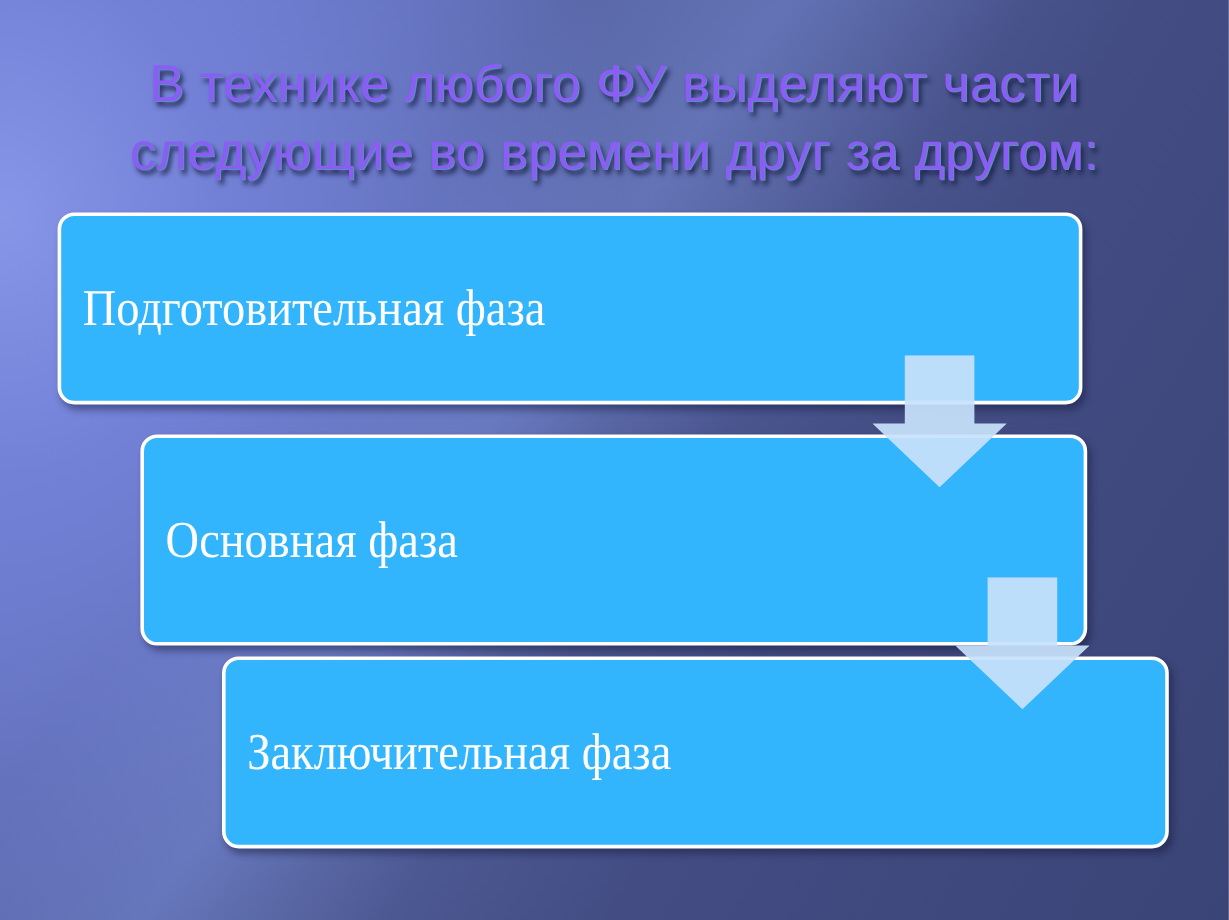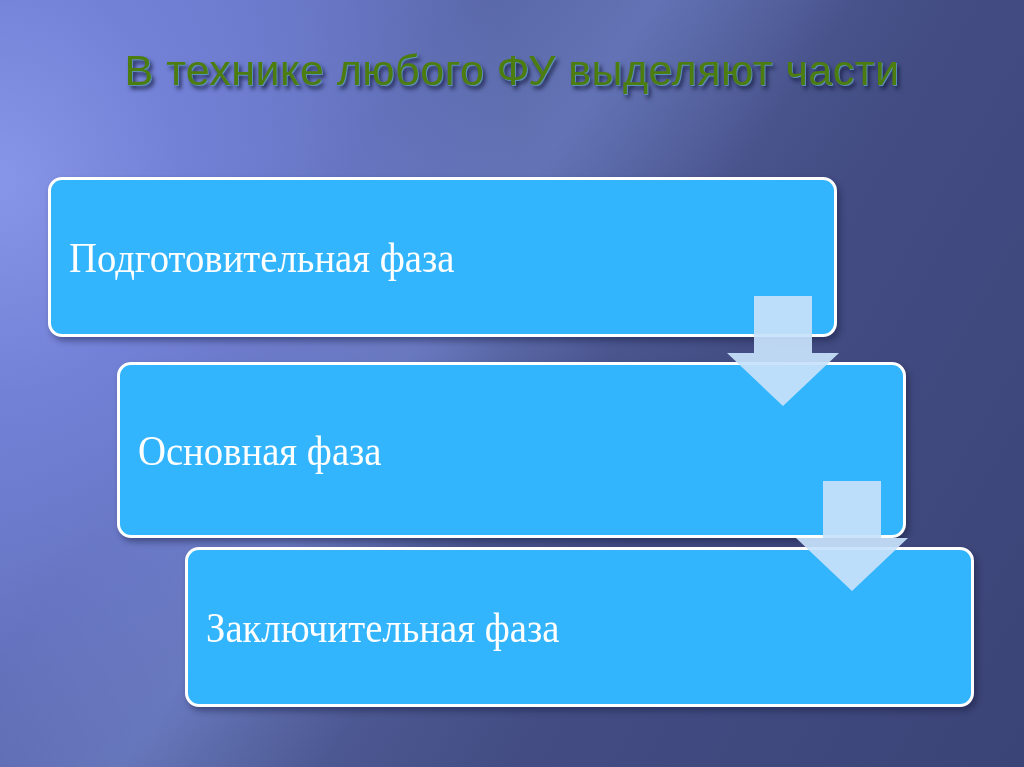--- a/index.html
+++ b/index.html
@@ -23,7 +23,7 @@
       top: 42px;
       width: 1024px;
       text-align: center;
-      color: #4d7c0f;
+      color: #8b5cf6;
       font-family: "Liberation Sans", sans-serif;
       font-size: 43px;
       line-height: 57px;

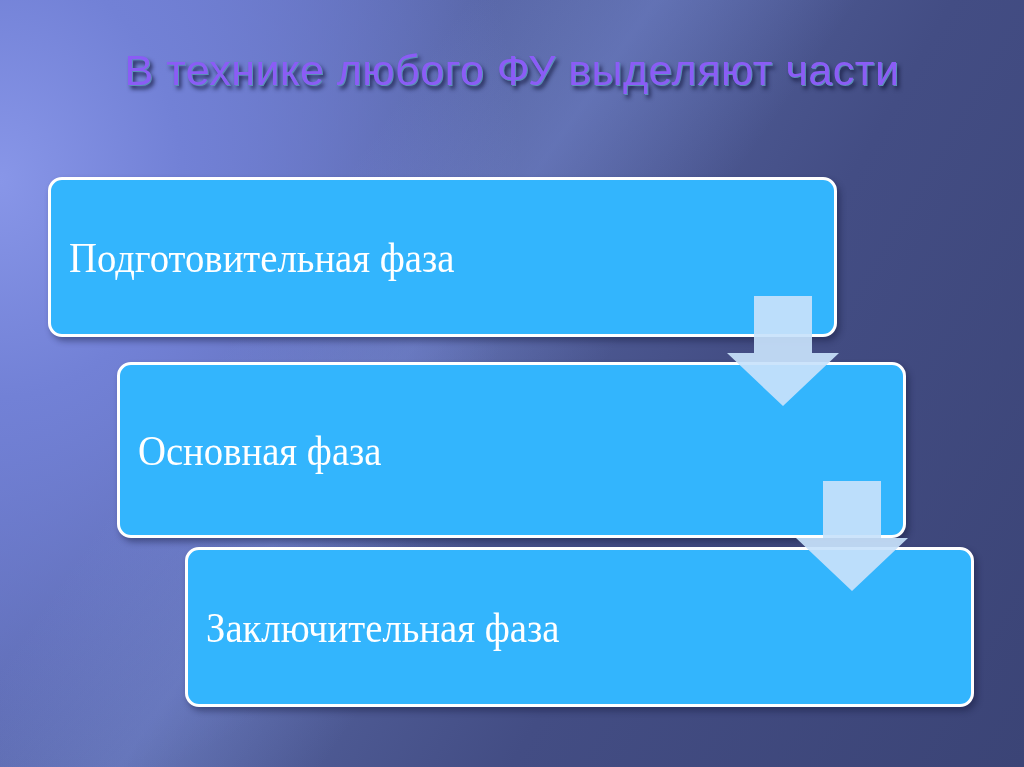--- a/index.html
+++ b/index.html
@@ -72,6 +72,7 @@
 
 <div class="title">
   <span class="line">В технике любого ФУ выделяют части</span>
+  <span class="line">следующие во времени друг за другом:</span>
 </div>
 
 <div class="phase-box" id="box-1">

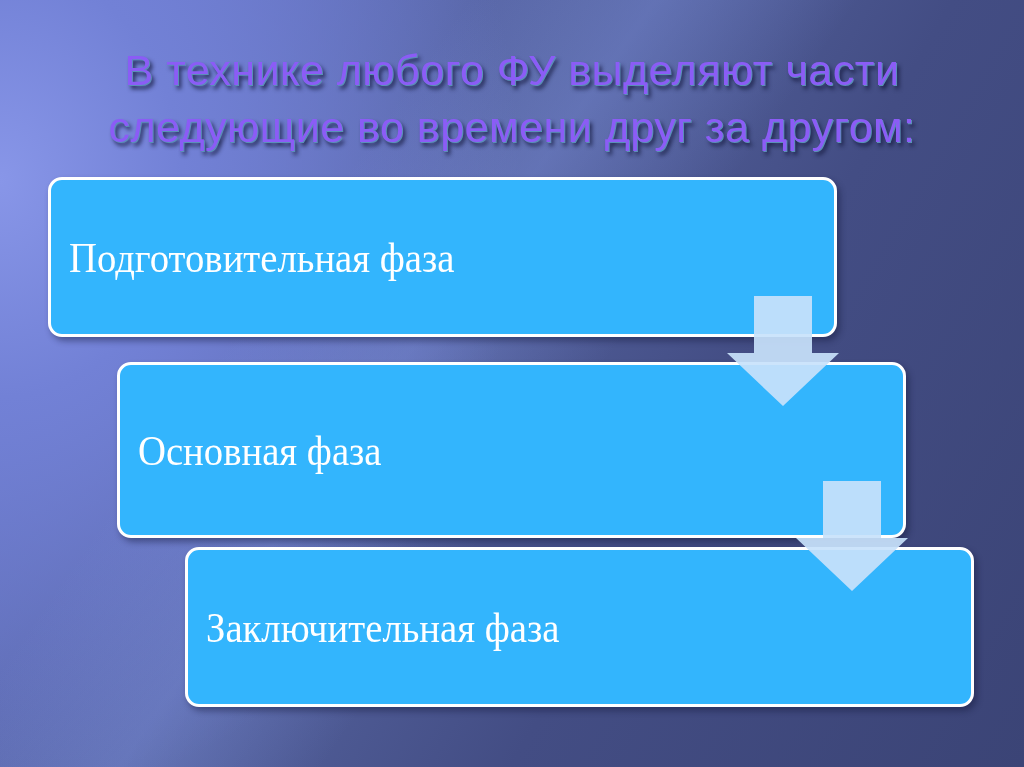--- a/index.html
+++ b/index.html
@@ -55,7 +55,7 @@
       transform: scaleX(0.9);
       transform-origin: left center;
     }
-    #box-1 { left: 48px;  top: 177px; width: 789px; height: 160px; z-index: 1; }
+    #box-1 { left: 48px;  top: 177px; width: 854px; height: 160px; z-index: 1; }
     #box-2 { left: 117px; top: 362px; width: 789px; height: 176px; z-index: 1; }
     #box-3 { left: 185px; top: 547px; width: 789px; height: 160px; z-index: 1; }
     .arrow {

